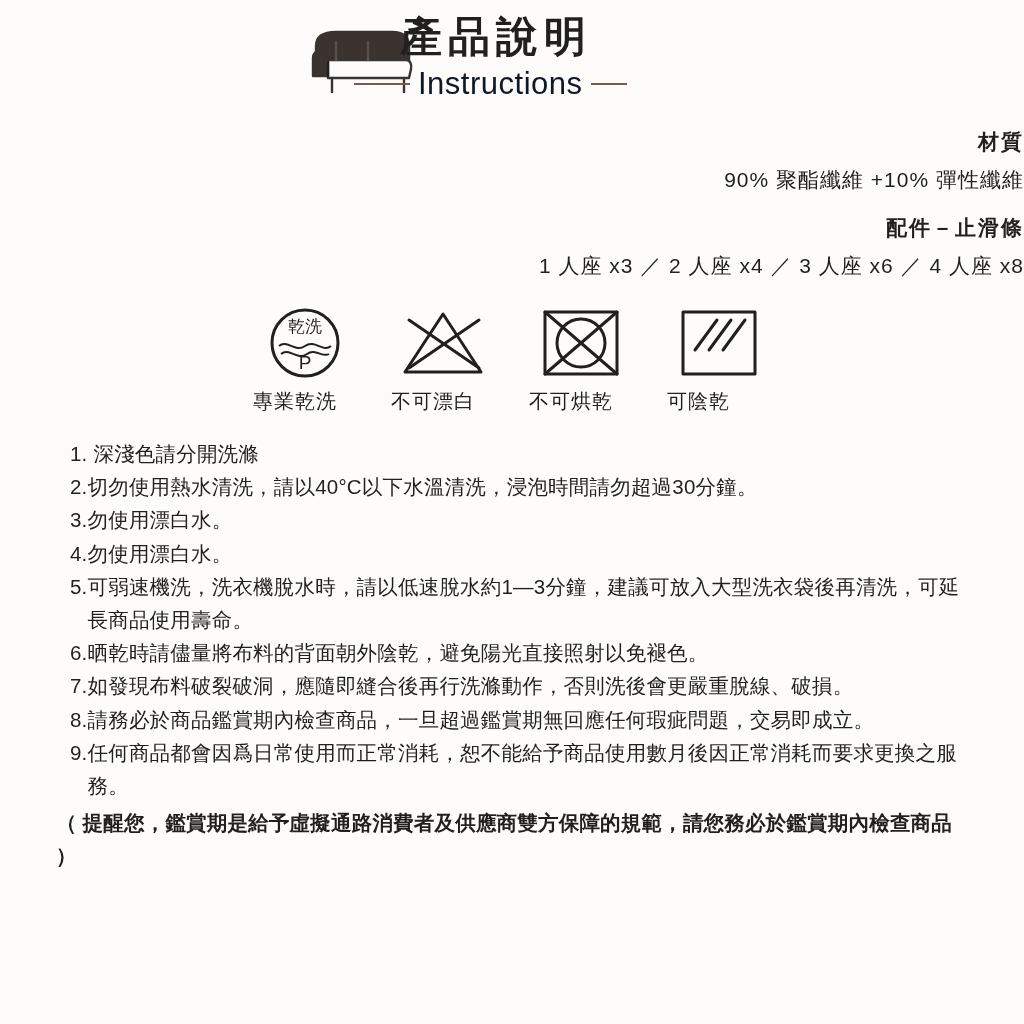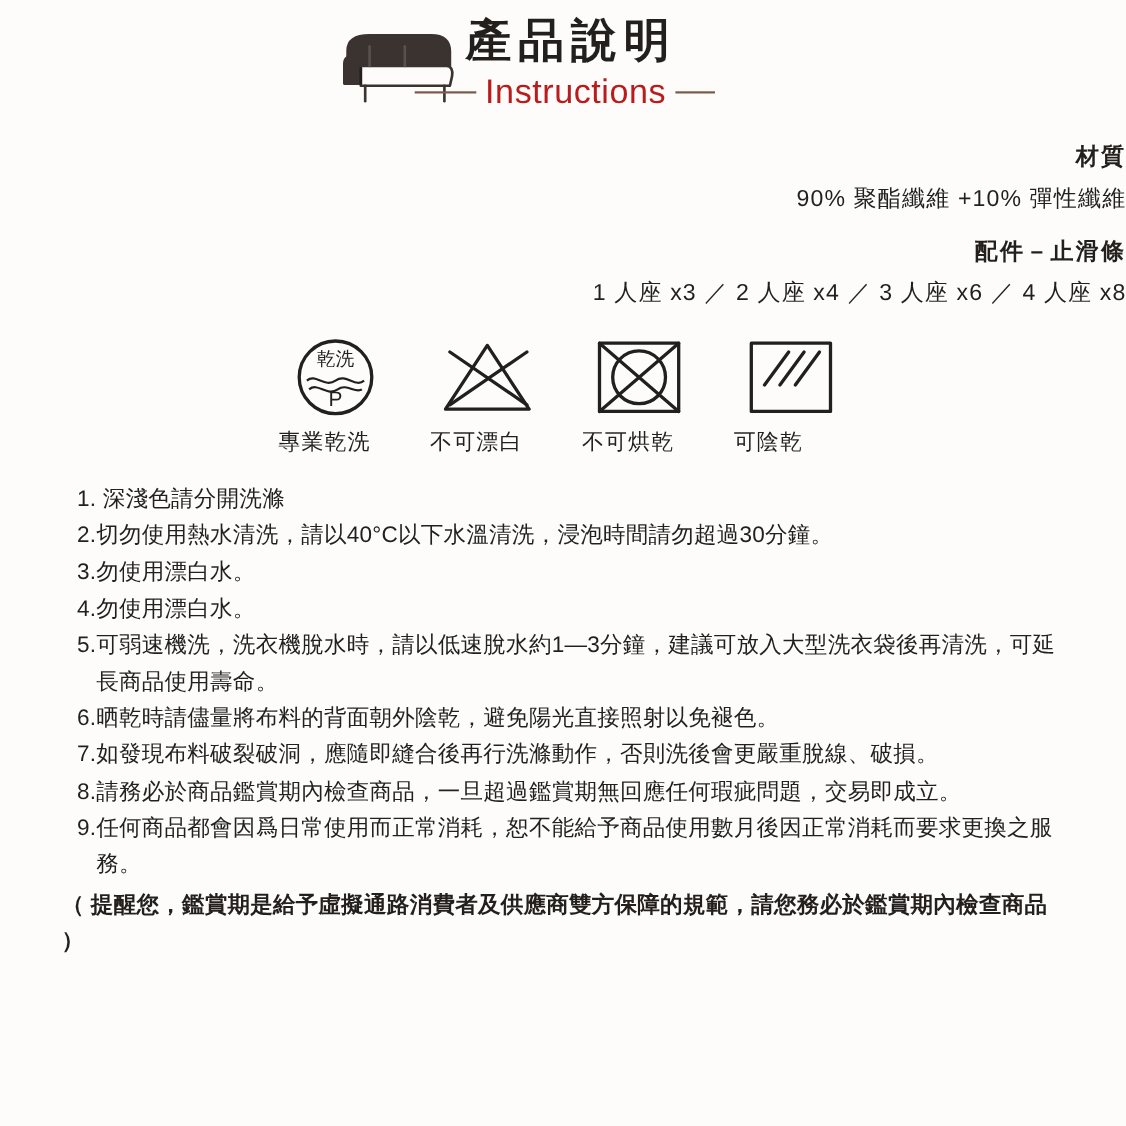--- a/index.html
+++ b/index.html
@@ -30,7 +30,7 @@
   }
   .title-block {
     position: absolute;
-    left: 423px;
+    left: 400px;
     top: 14px;
     width: 330px;
   }

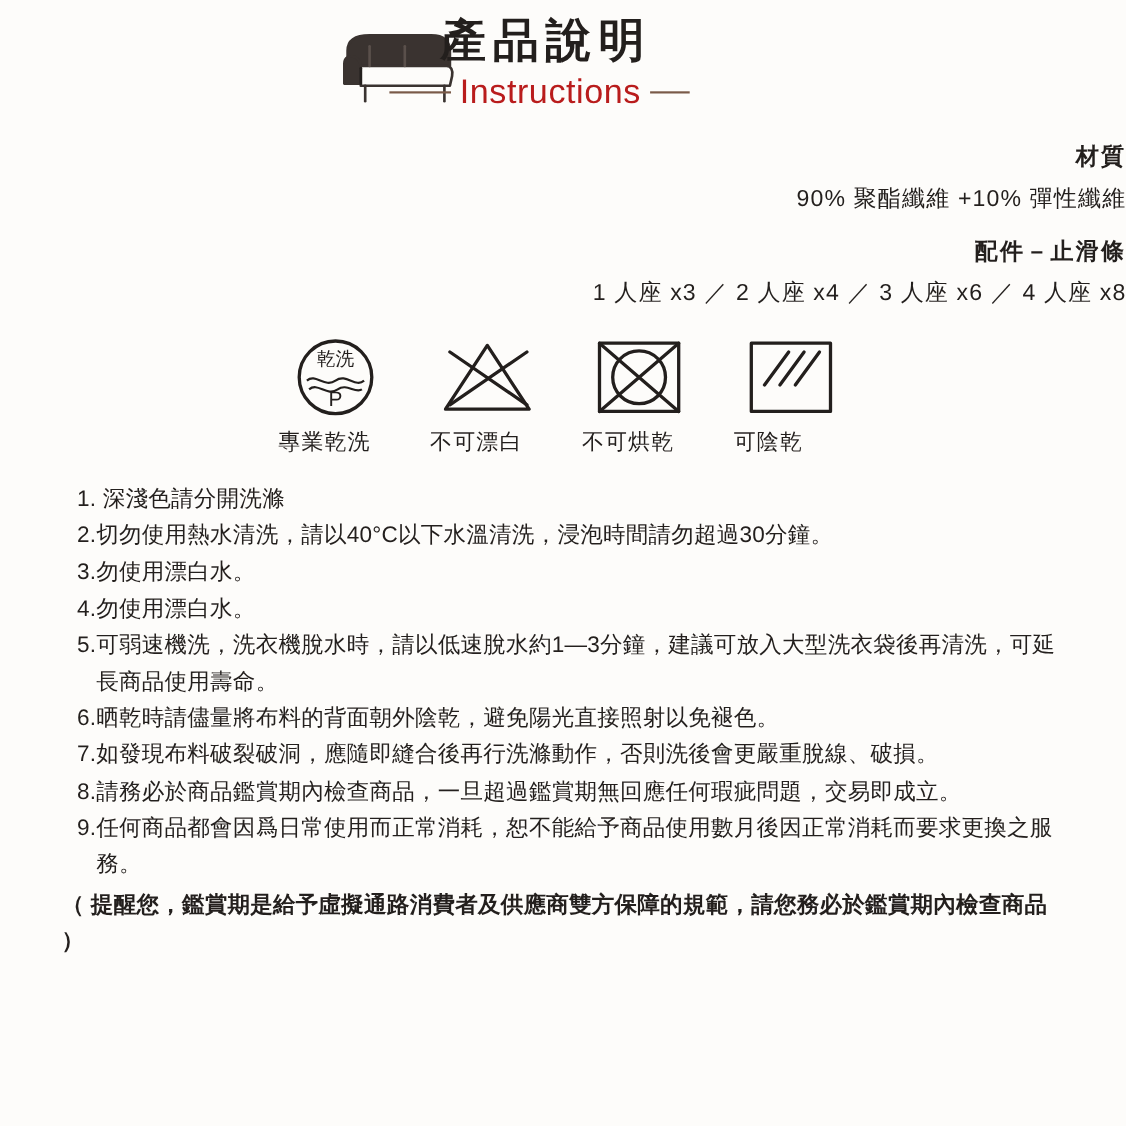--- a/index.html
+++ b/index.html
@@ -57,7 +57,7 @@
   .rule.right { width: 36px; margin-left: 8px; }
   .title-en {
     font-size: 31px;
-    color: #b91c1c;
+    color: #0f172a;
     letter-spacing: 0.5px;
     white-space: nowrap;
   }

